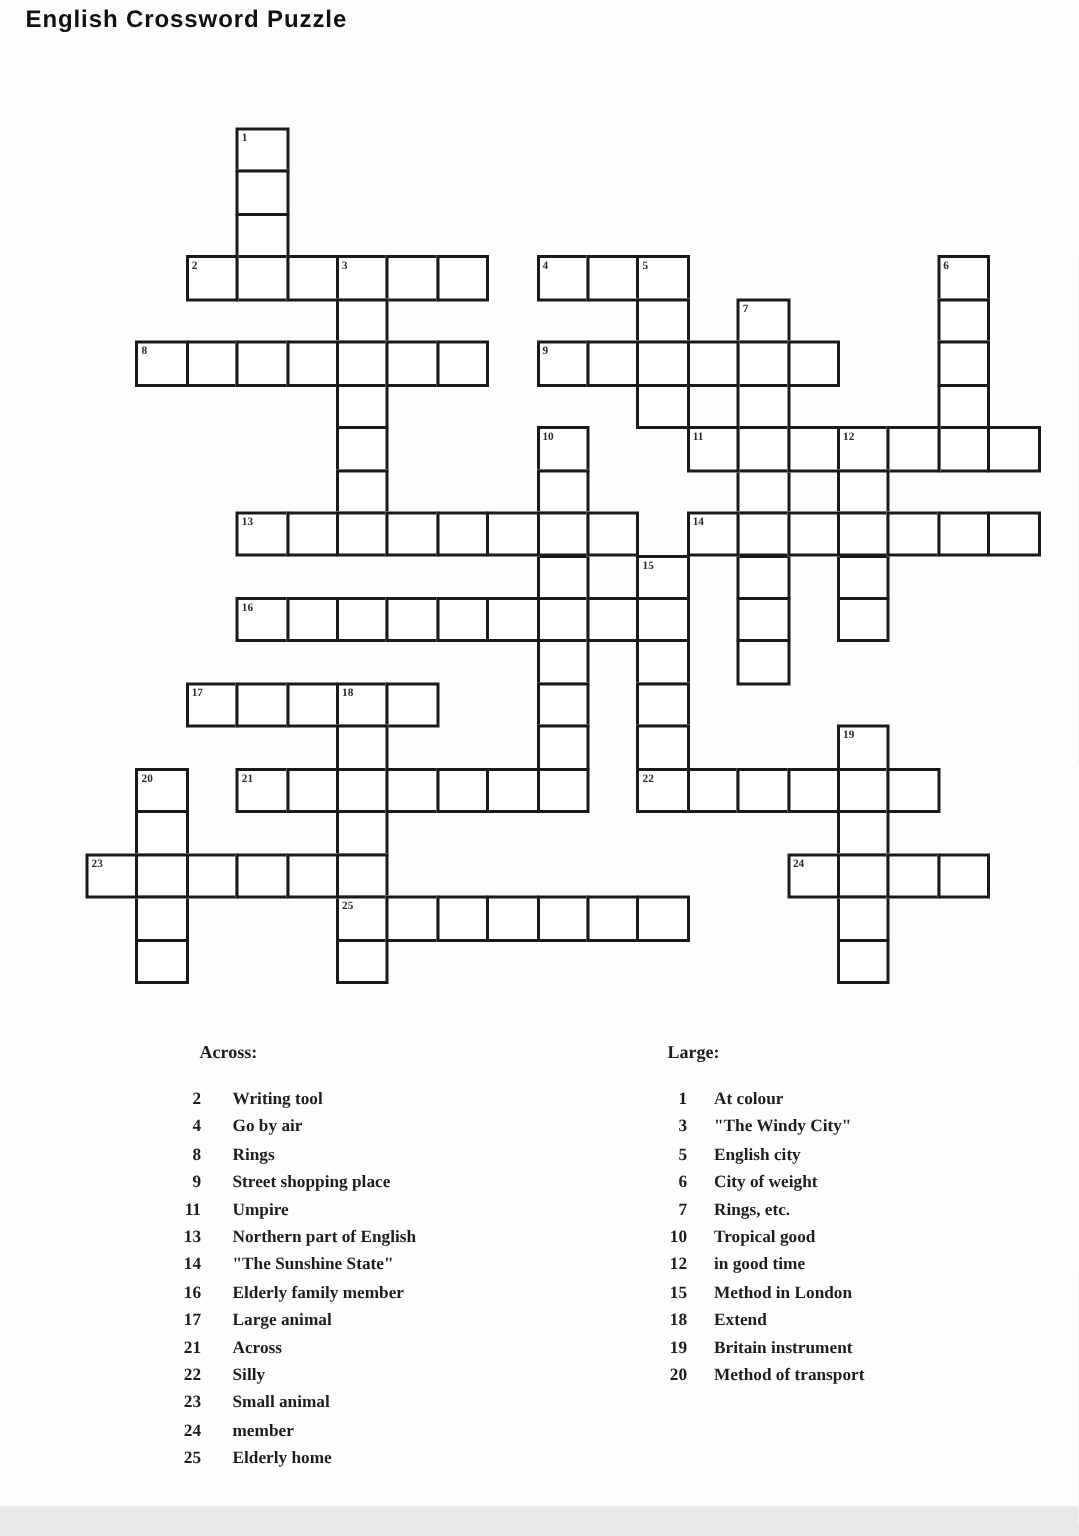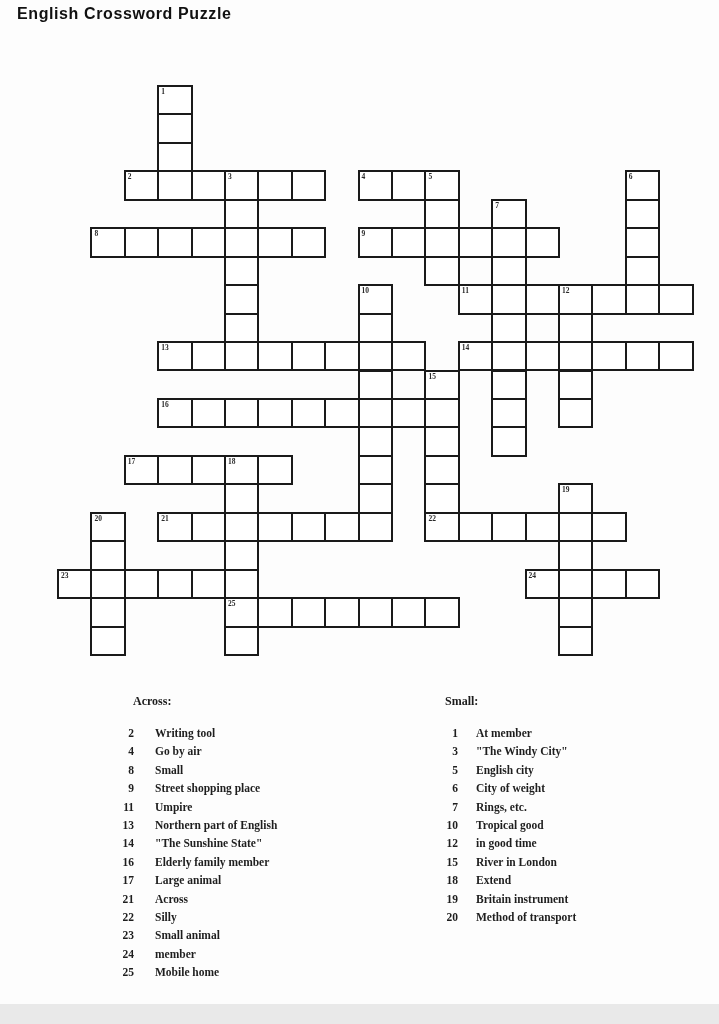--- a/index.html
+++ b/index.html
@@ -214,7 +214,7 @@
       <div class="cell" style="left: 424.4px; top: 597.1px; width: 35.4px; height: 30.45px; border-color: rgb(26, 26, 26);"></div>
     </div>
   <div id="across-header" class="clue-header">Across:</div>
-  <div id="down-header" class="clue-header">Small:</div>
+  <div id="down-header" class="clue-header">Large:</div>
   <div id="across-list" class="clue-list">
       <div class="clue">
         <span class="cnum">2</span>

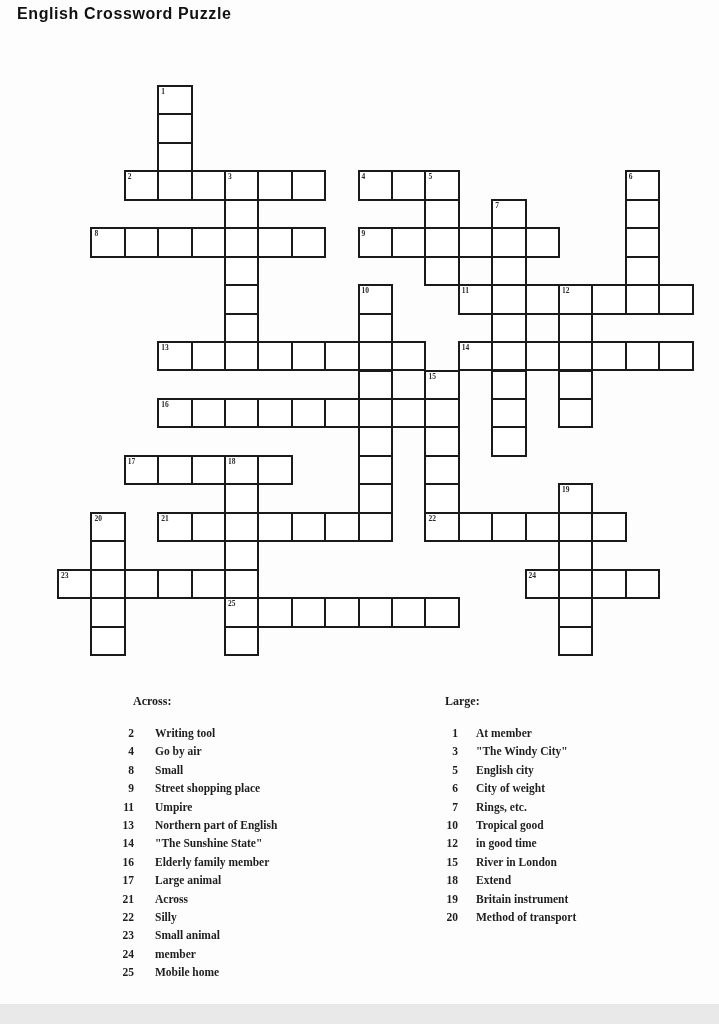--- a/index.html
+++ b/index.html
@@ -276,7 +276,7 @@
   <div id="down-list" class="clue-list">
       <div class="clue">
         <span class="cnum">1</span>
-        <span class="ctext">At member</span>
+        <span class="ctext">At colour</span>
       </div>
       <div class="clue">
         <span class="cnum">3</span>

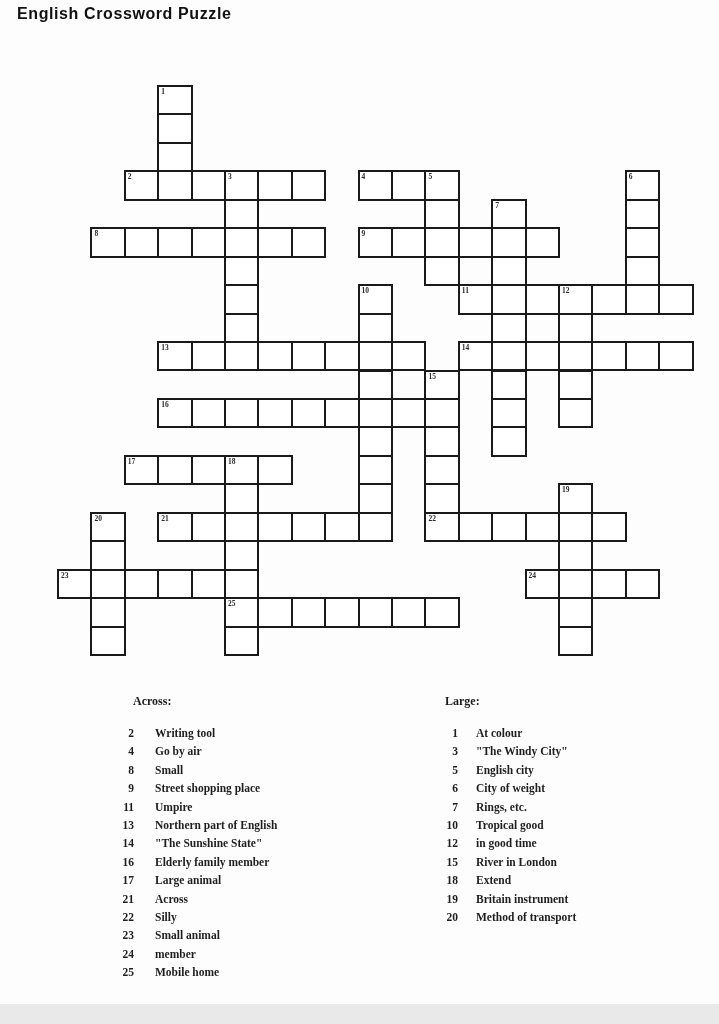--- a/index.html
+++ b/index.html
@@ -226,7 +226,7 @@
       </div>
       <div class="clue">
         <span class="cnum">8</span>
-        <span class="ctext">Small</span>
+        <span class="ctext">Rings</span>
       </div>
       <div class="clue">
         <span class="cnum">9</span>

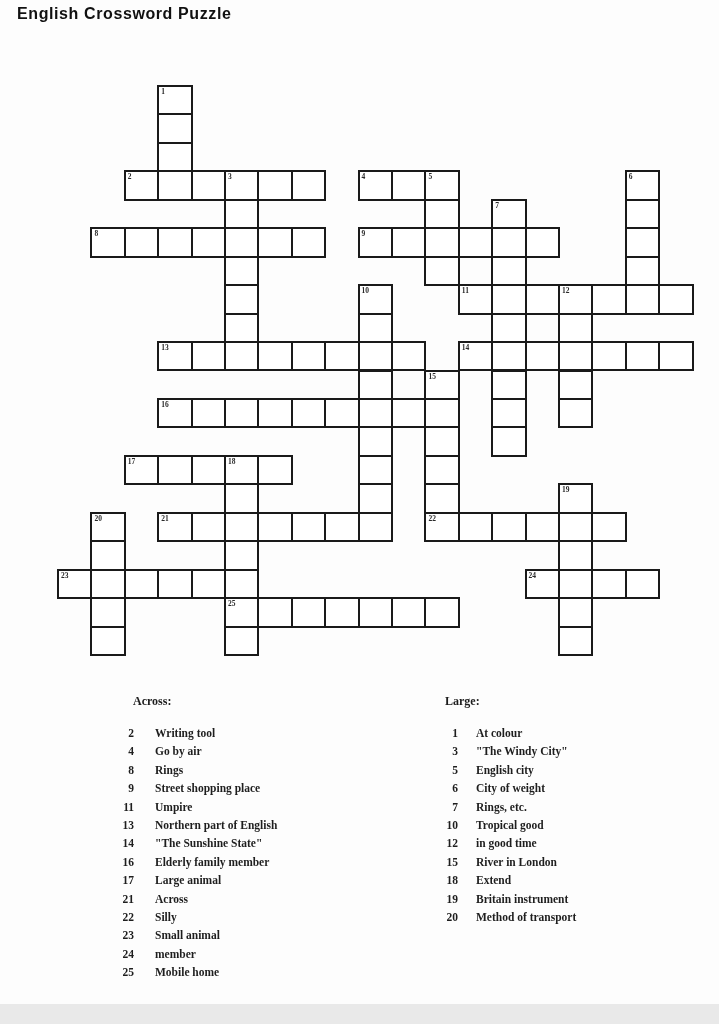--- a/index.html
+++ b/index.html
@@ -304,7 +304,7 @@
       </div>
       <div class="clue">
         <span class="cnum">15</span>
-        <span class="ctext">River in London</span>
+        <span class="ctext">Method in London</span>
       </div>
       <div class="clue">
         <span class="cnum">18</span>

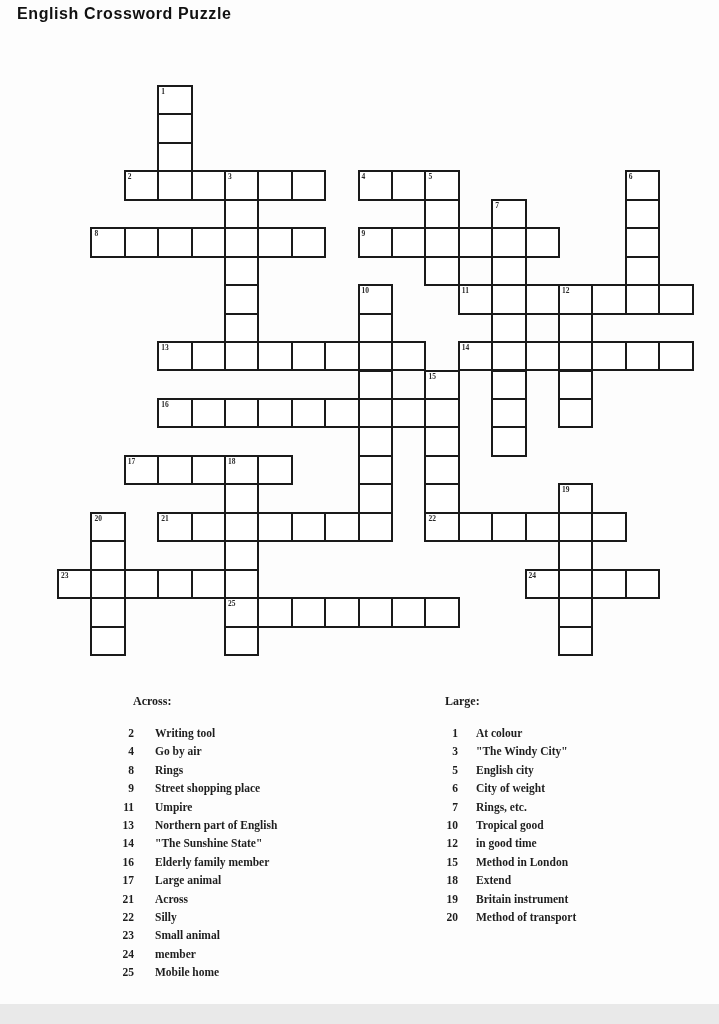--- a/index.html
+++ b/index.html
@@ -270,7 +270,7 @@
       </div>
       <div class="clue">
         <span class="cnum">25</span>
-        <span class="ctext">Mobile home</span>
+        <span class="ctext">Elderly home</span>
       </div>
     </div>
   <div id="down-list" class="clue-list">

